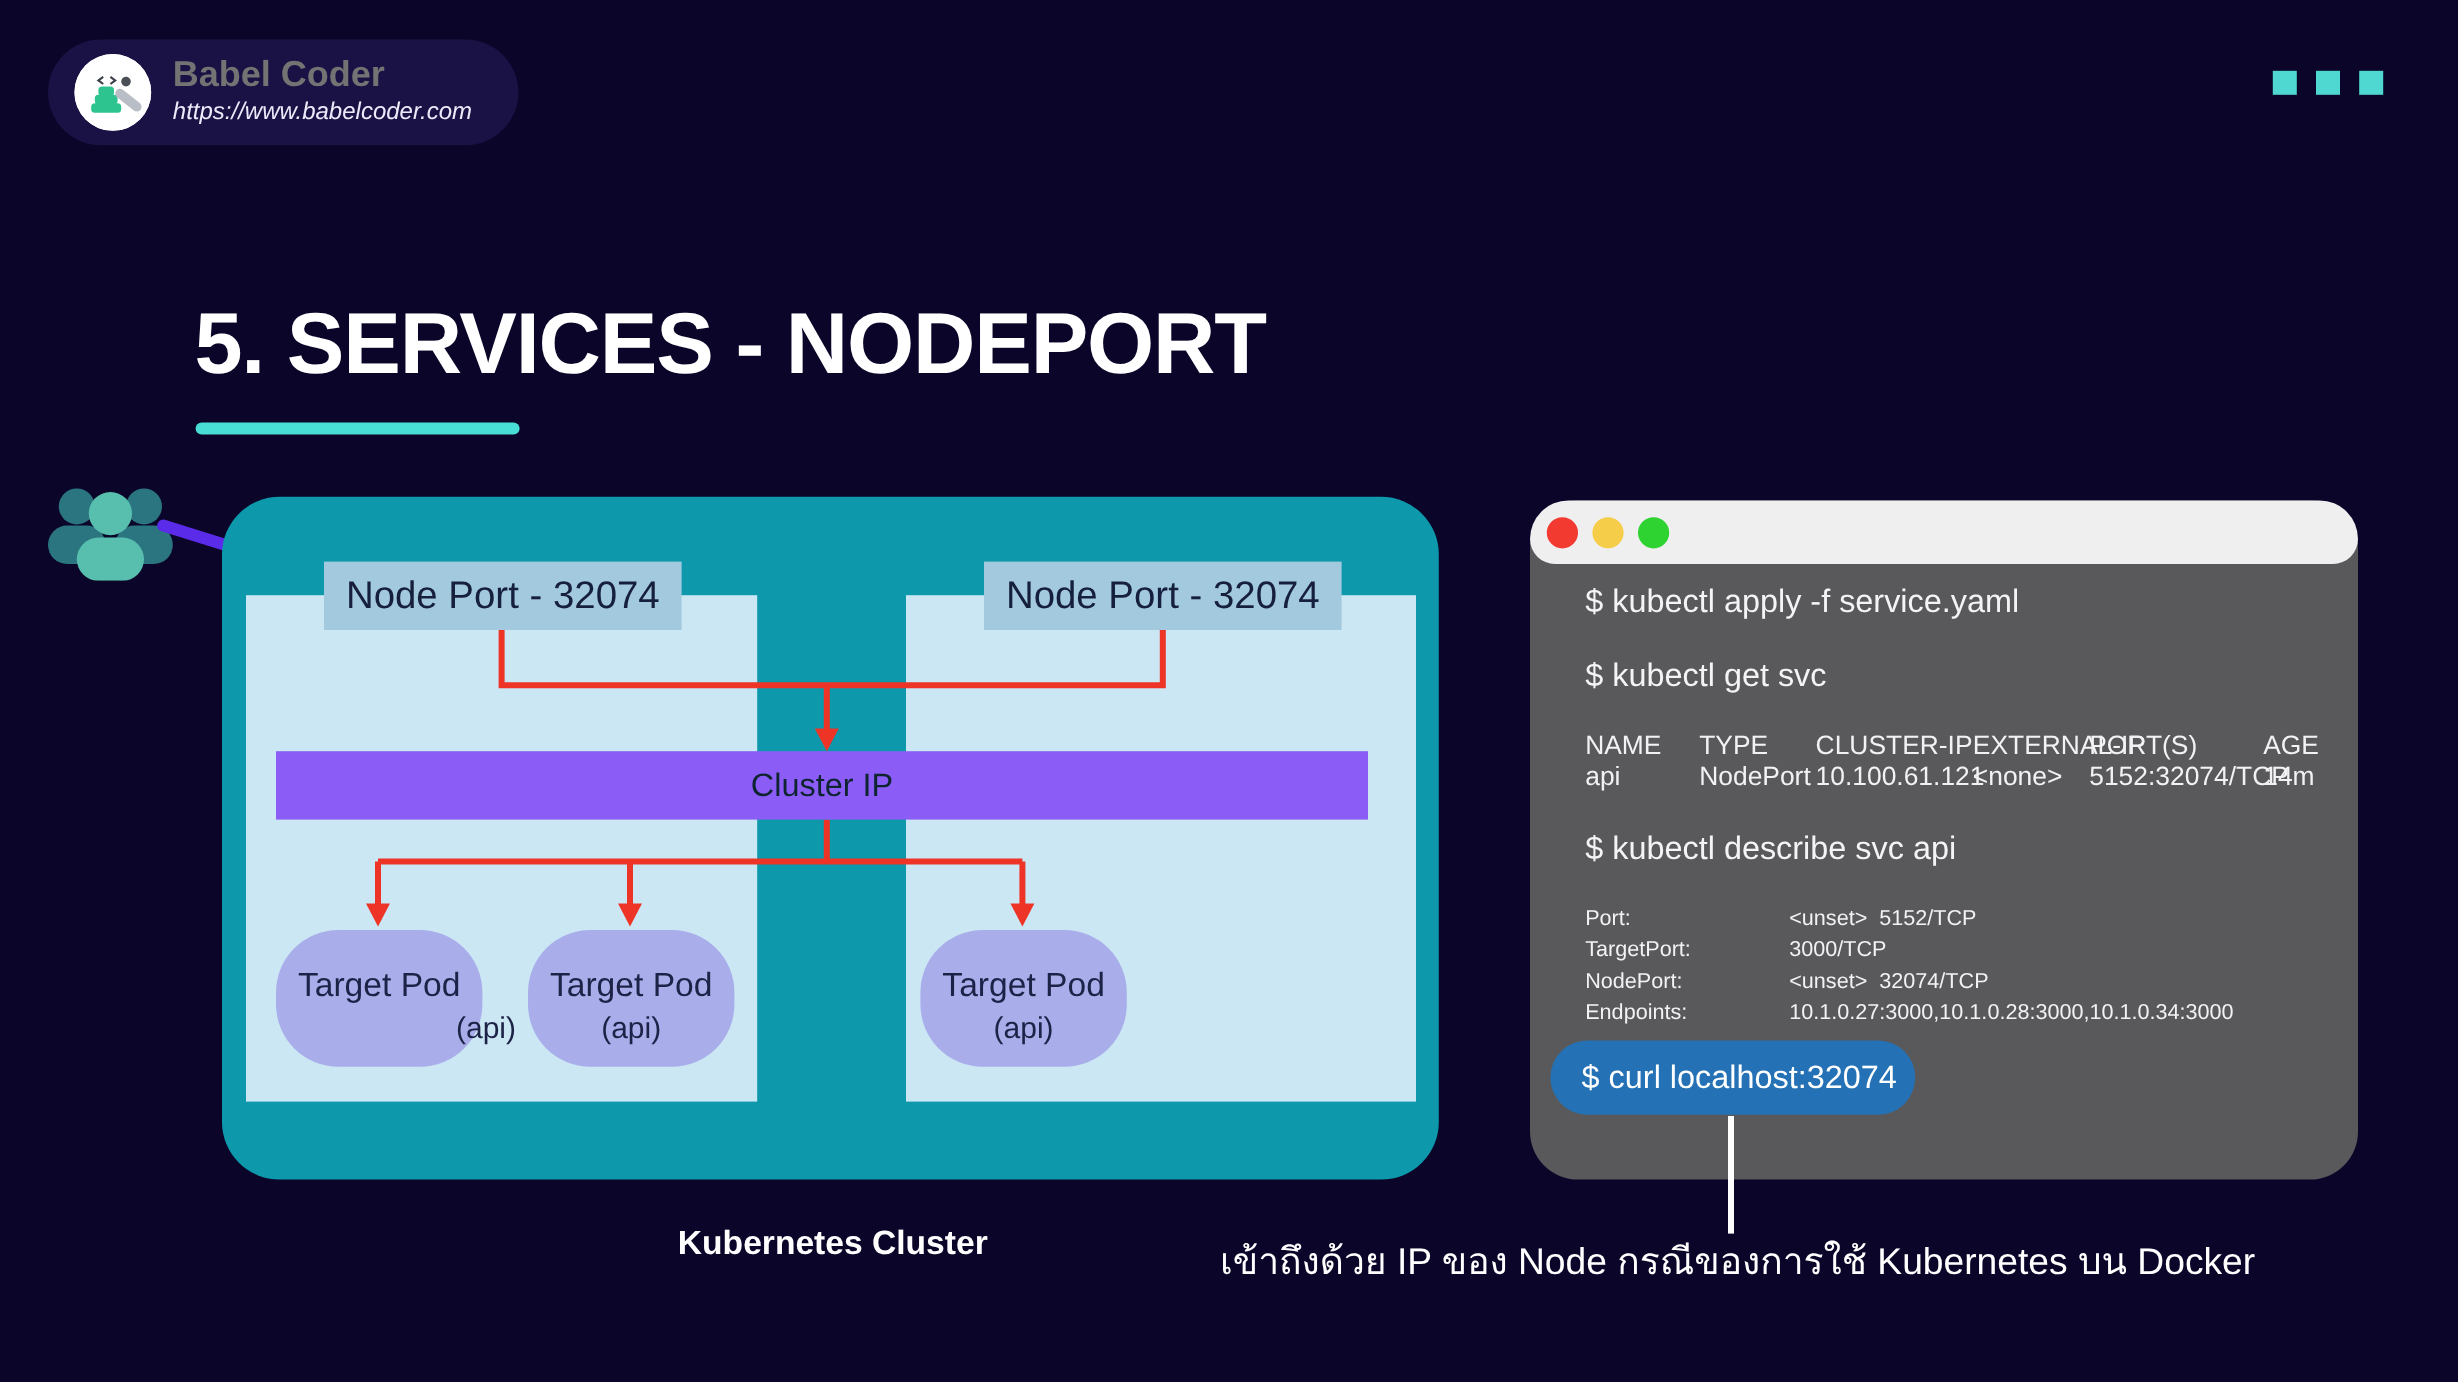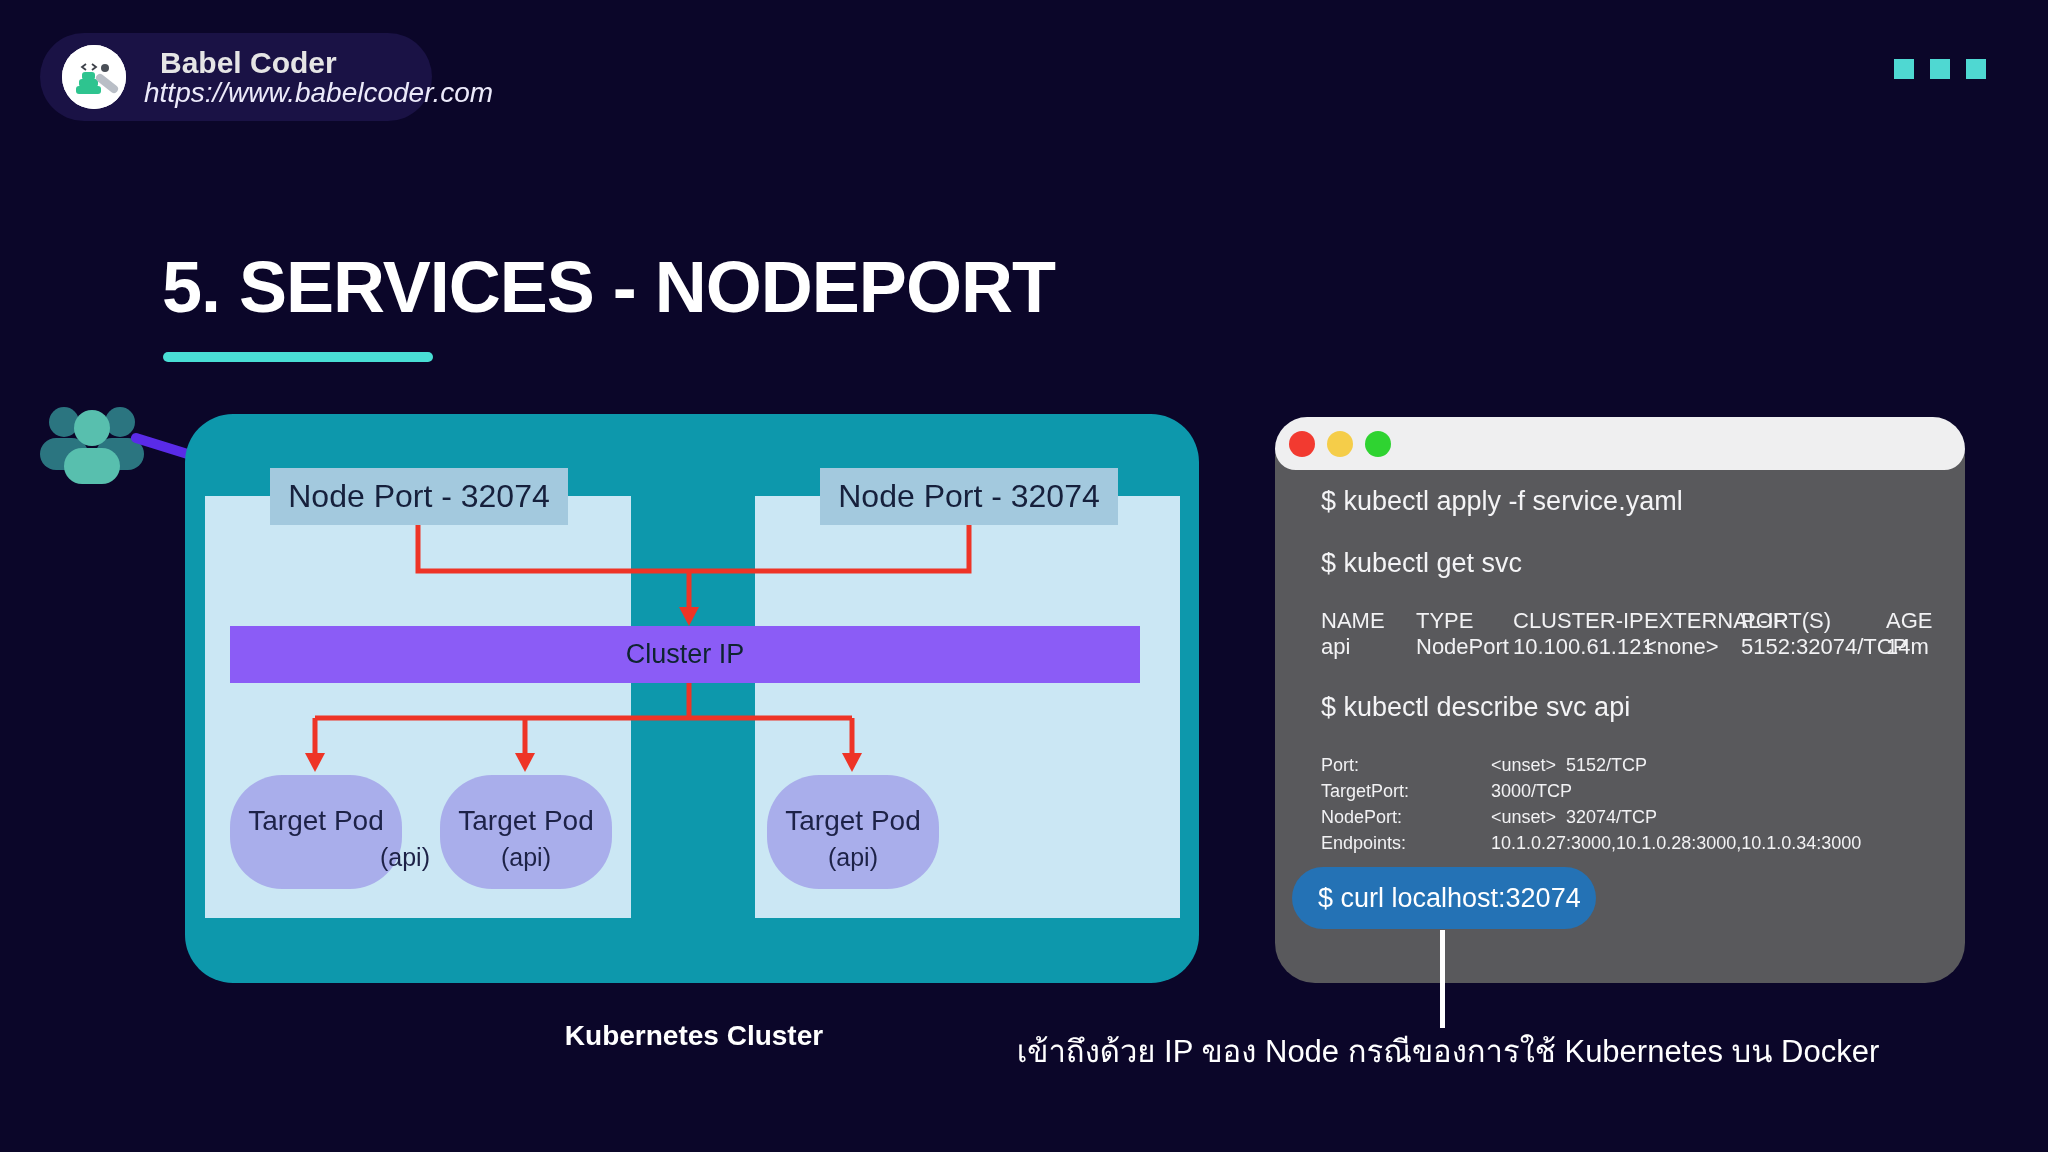--- a/index.html
+++ b/index.html
@@ -11,7 +11,7 @@
               background:#1a1245;display:flex;align-items:center;gap:18px;padding-left:22px;box-sizing:border-box;}
   .brand-logo{width:64px;height:64px;border-radius:50%;background:#ffffff;flex:0 0 auto;display:flex;
               align-items:center;justify-content:center;}
-  .brand-name{color:#e5e5e5;font-size:30px;font-weight:bold;line-height:32px;margin-left:16px;}
+  .brand-name{color:#737373;font-size:30px;font-weight:bold;line-height:32px;}
   .brand-url{color:#eceafa;font-size:28px;font-style:italic;line-height:28px;}
 
   

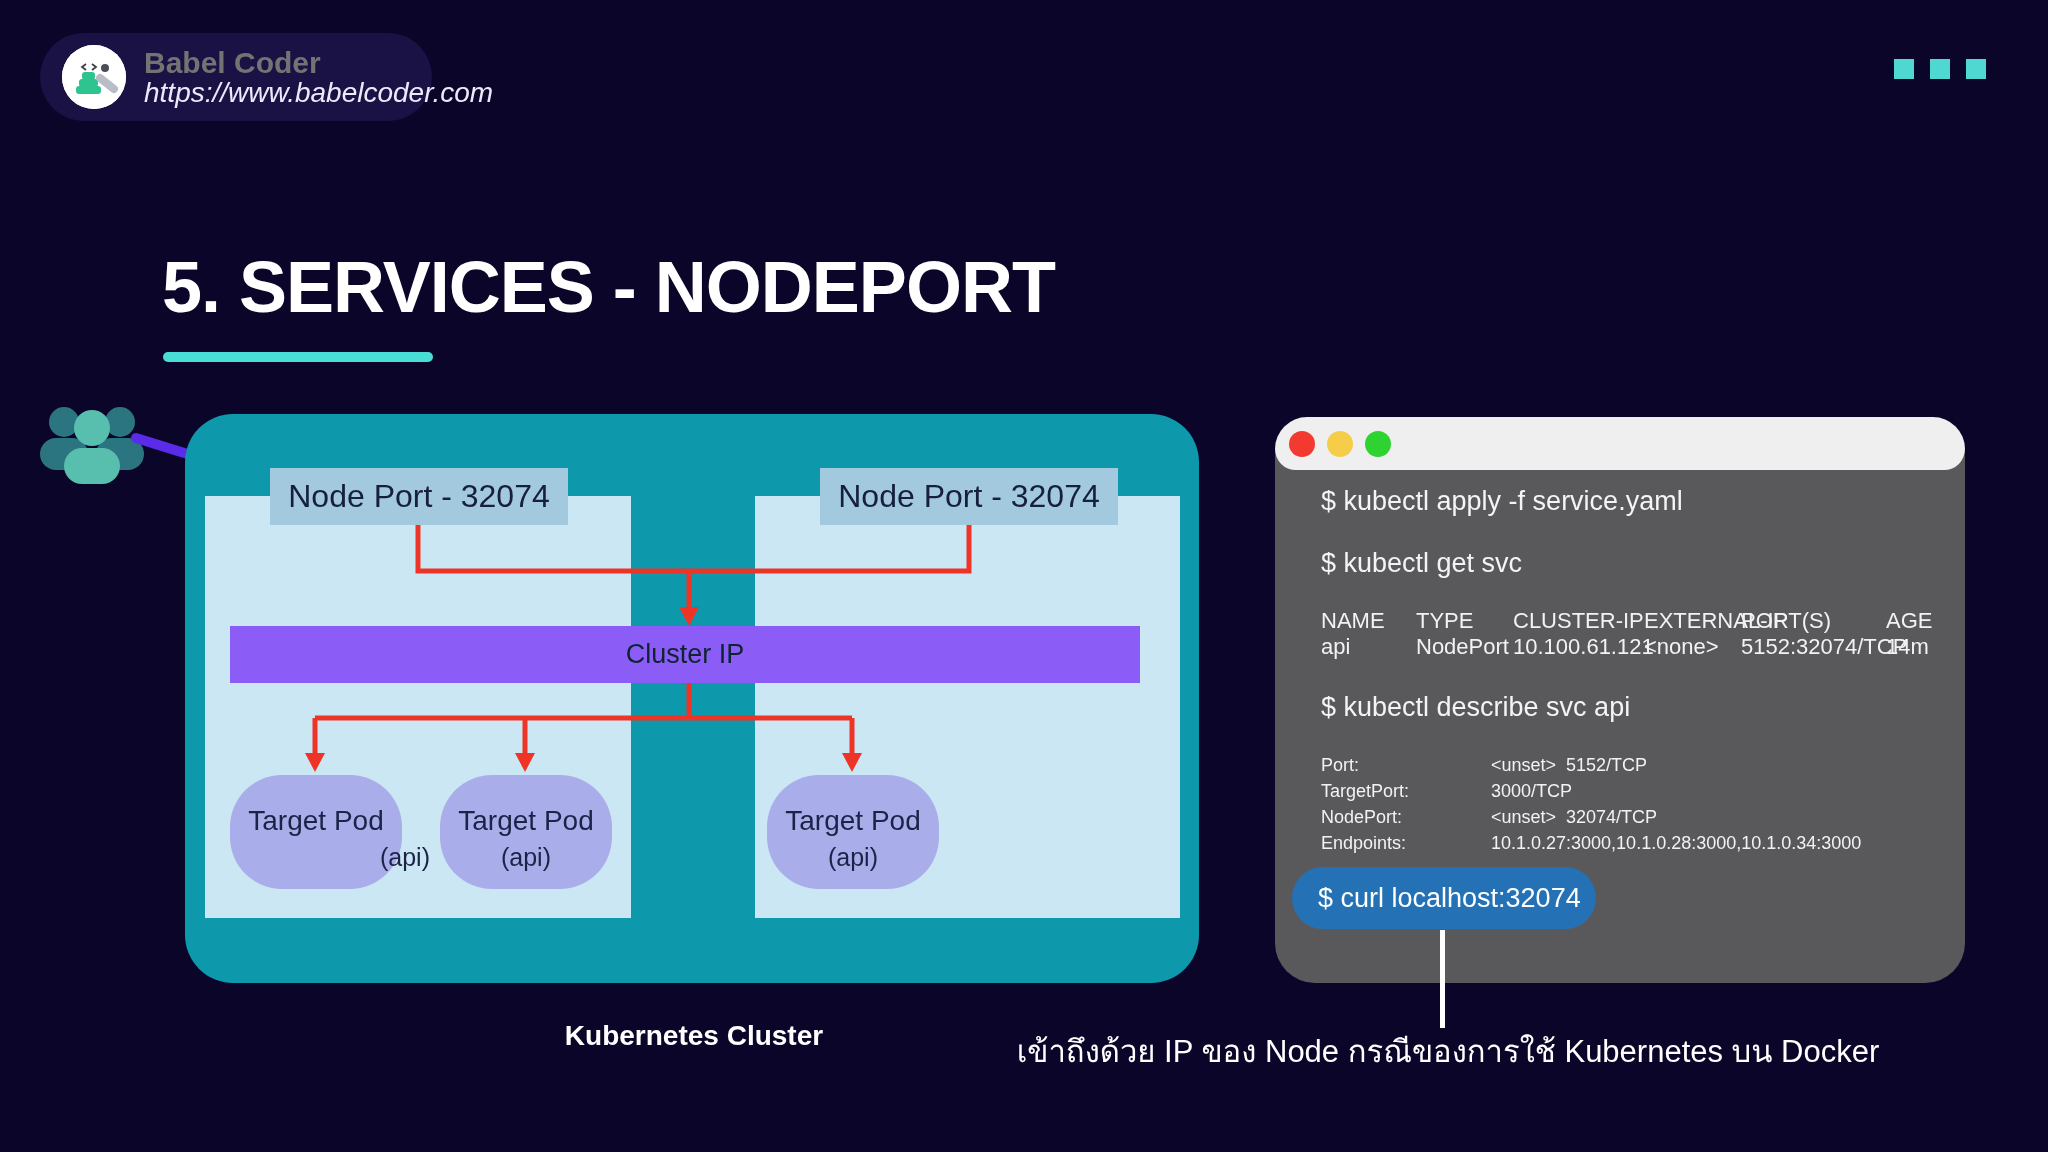--- a/index.html
+++ b/index.html
@@ -12,7 +12,7 @@
   .brand-logo{width:64px;height:64px;border-radius:50%;background:#ffffff;flex:0 0 auto;display:flex;
               align-items:center;justify-content:center;}
   .brand-name{color:#737373;font-size:30px;font-weight:bold;line-height:32px;}
-  .brand-url{color:#eceafa;font-size:28px;font-style:italic;line-height:28px;}
+  .brand-url{color:#eceafa;font-size:20px;font-style:italic;line-height:28px;}
 
   
   .menu-dots{position:absolute;right:62px;top:59px;display:flex;gap:16px;cursor:pointer;}

